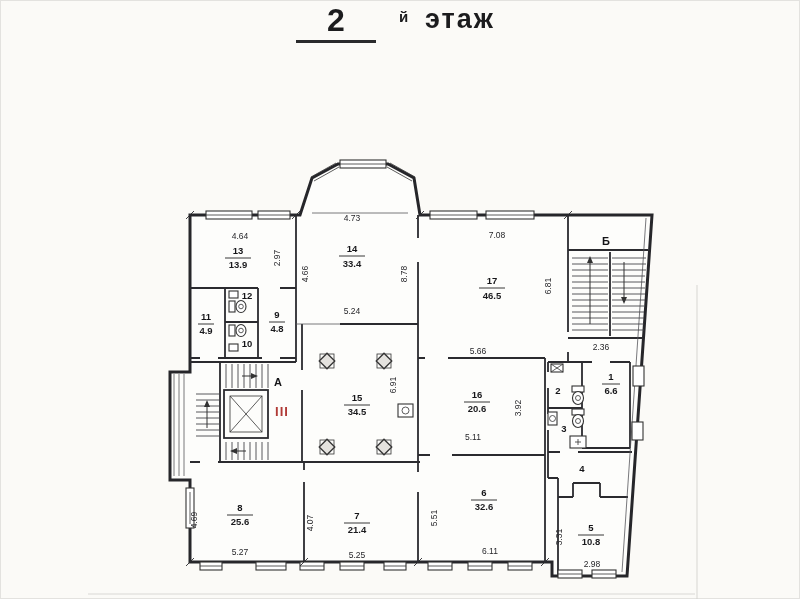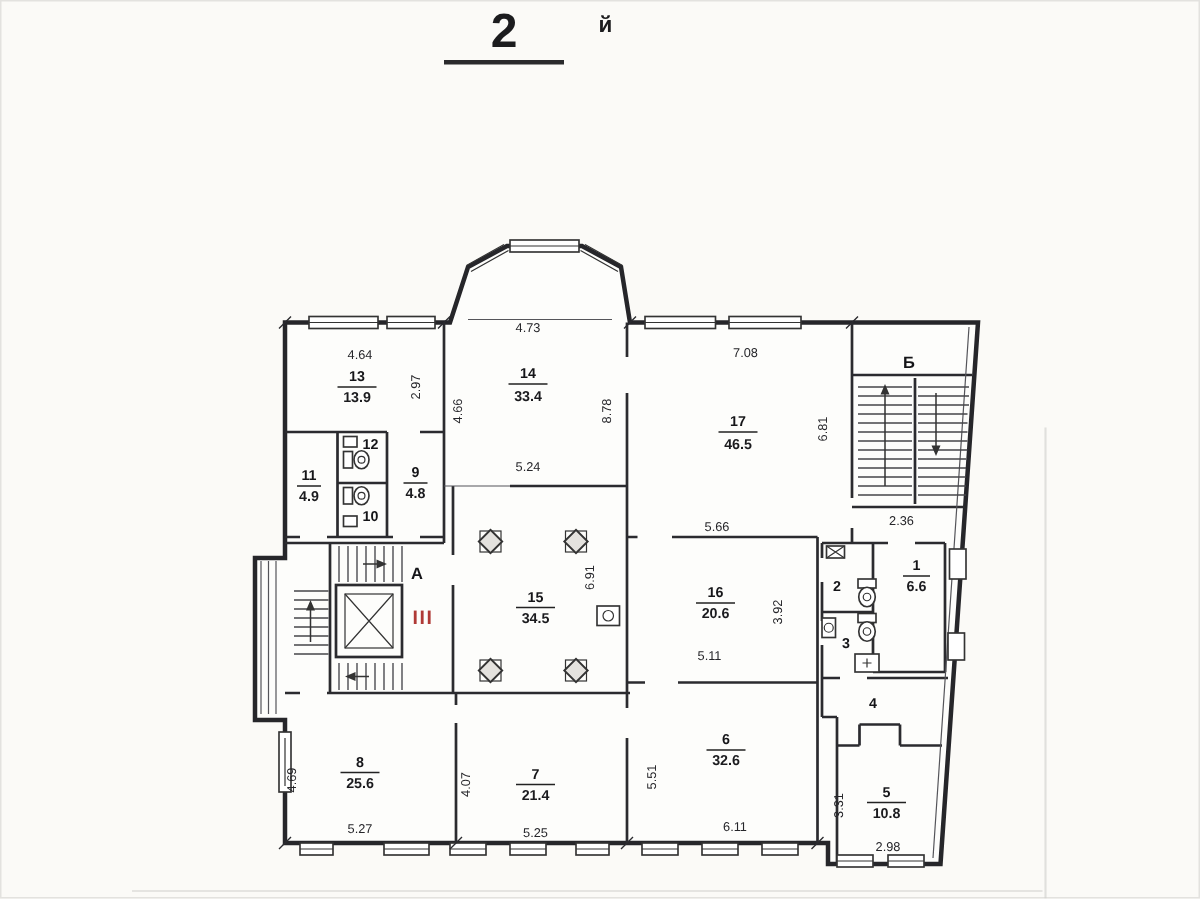--- a/index.html
+++ b/index.html
@@ -42,6 +42,7 @@
 
   <div class="title-num">2</div>
   <div class="title-suffix">й</div>
+  <div class="title-word">этаж</div>
 
   <svg width="800" height="599" viewBox="0 0 800 599">
 

